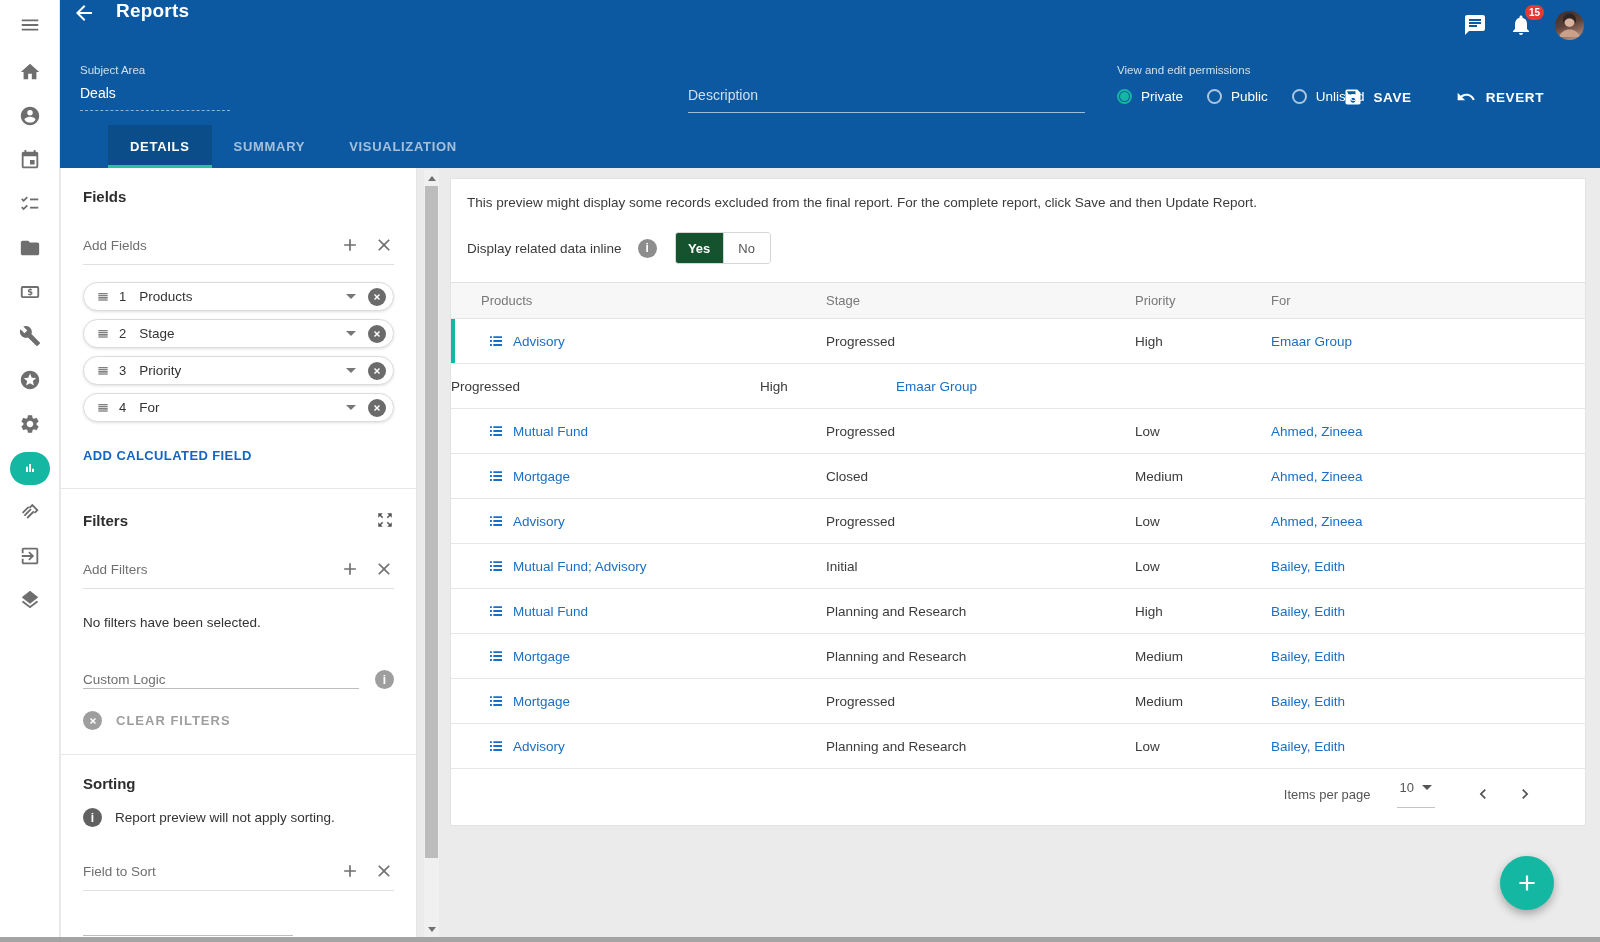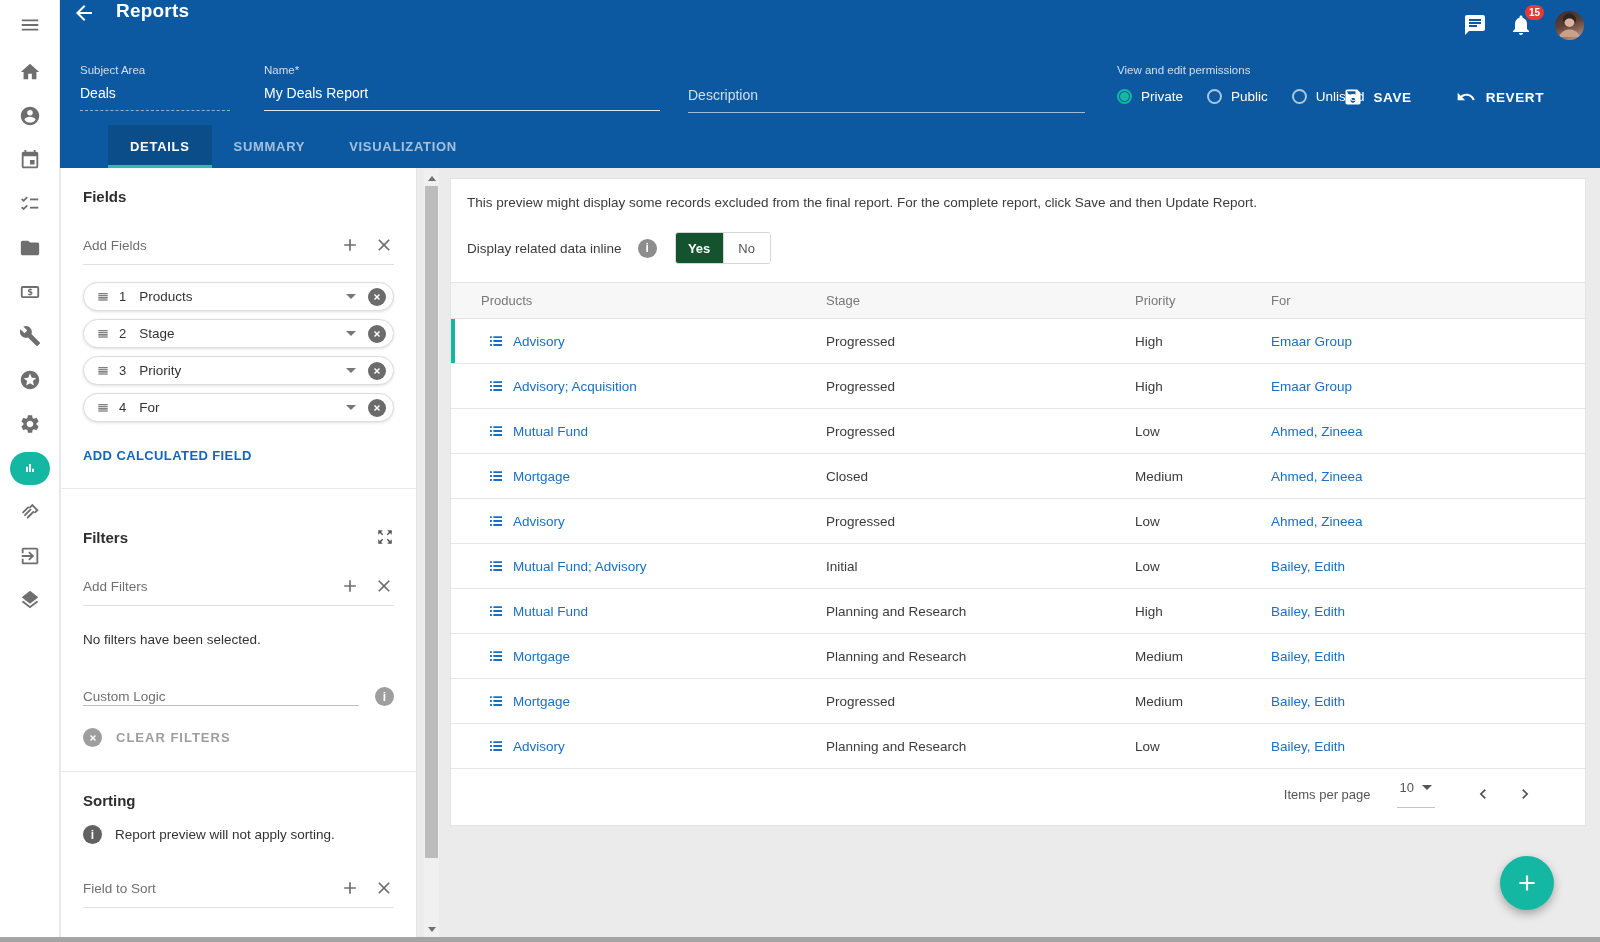--- a/index.html
+++ b/index.html
@@ -277,10 +277,6 @@
       <label>Subject Area</label>
       <div class="val">Deals</div>
     </div>
-    <div class="hfield f-name">
-      <label>Name*</label>
-      <div class="val">My Deals Report</div>
-    </div>
     <div class="hfield f-desc">
       <div class="val">Description</div>
     </div>

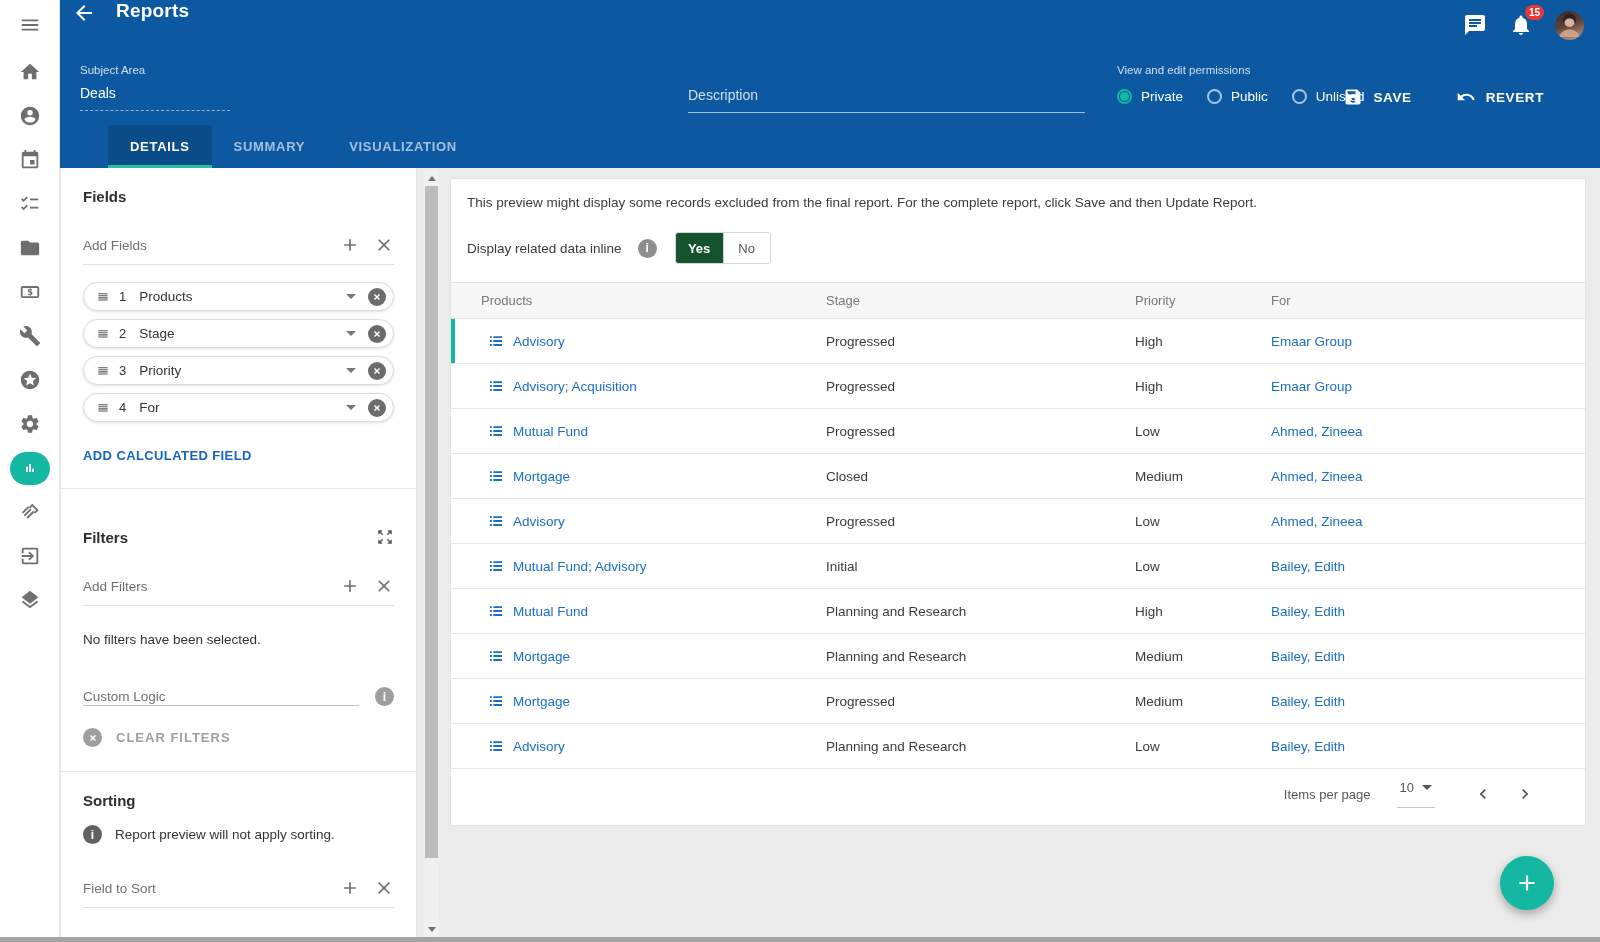--- a/index.html
+++ b/index.html
@@ -514,12 +514,6 @@
       </div>
 
       <div class="trow">
-        <div class="c1">
-          <svg class="row-list-icon" viewBox="0 0 24 24" fill="currentColor">
-            <path d="M4 5.5h2.5V8H4zM8.5 5.5H20V8H8.5zM4 10.7h2.5v2.5H4zM8.5 10.7H20v2.5H8.5zM4 16h2.5v2.5H4zM8.5 16H20v2.5H8.5z"></path>
-          </svg>
-          <a class="cell-link" href="#">Advisory; Acquisition</a>
-        </div>
         <div class="c2">Progressed</div>
         <div class="c3">High</div>
         <div class="c4">

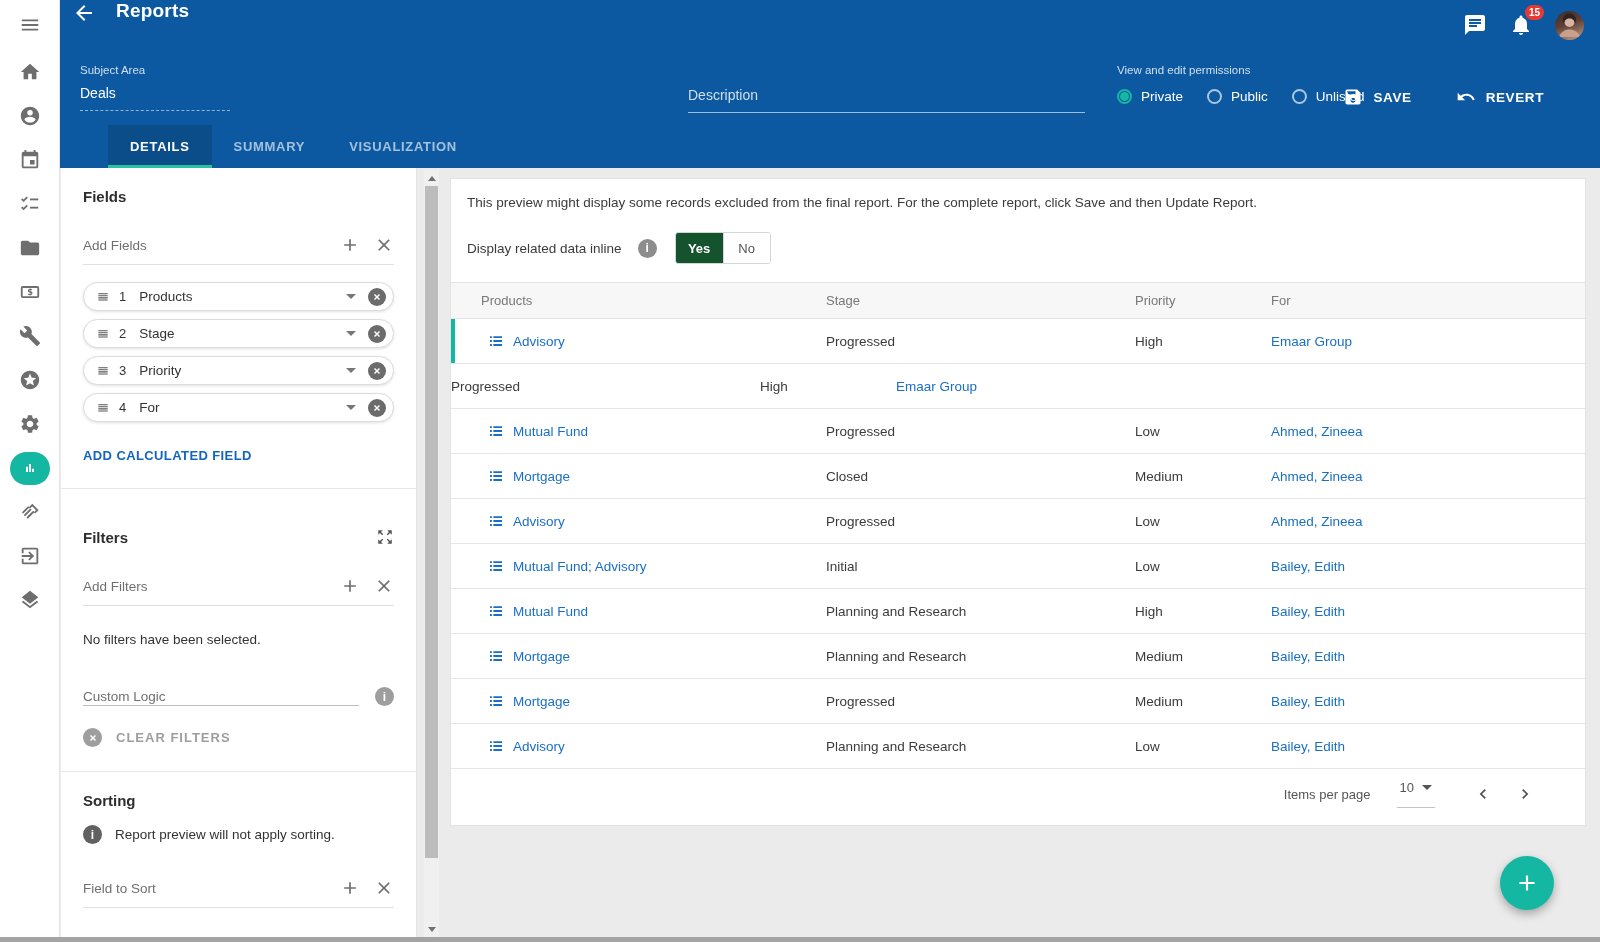--- a/index.html
+++ b/index.html
@@ -68,7 +68,7 @@
            border-right:1px solid #e4e4e4; overflow:hidden; }
   .panel section { padding:0 22px; }
   .sec-title { font-size:15px; font-weight:bold; color:#2e2e2e; margin:0; }
-  .sec-head { display:flex; align-items:center; justify-content:space-between; margin-top:39px; }
+  .sec-head { display:flex; align-items:center; justify-content:space-between; margin-top:22px; }
   .t-fields { margin-top:20px; }
   .add-row { display:flex; align-items:center; border-bottom:1px solid #e0e0e0; padding-bottom:9px; margin-top:30px; }
   .add-row .alabel { flex:1; font-size:13.5px; color:#6f6f6f; }

